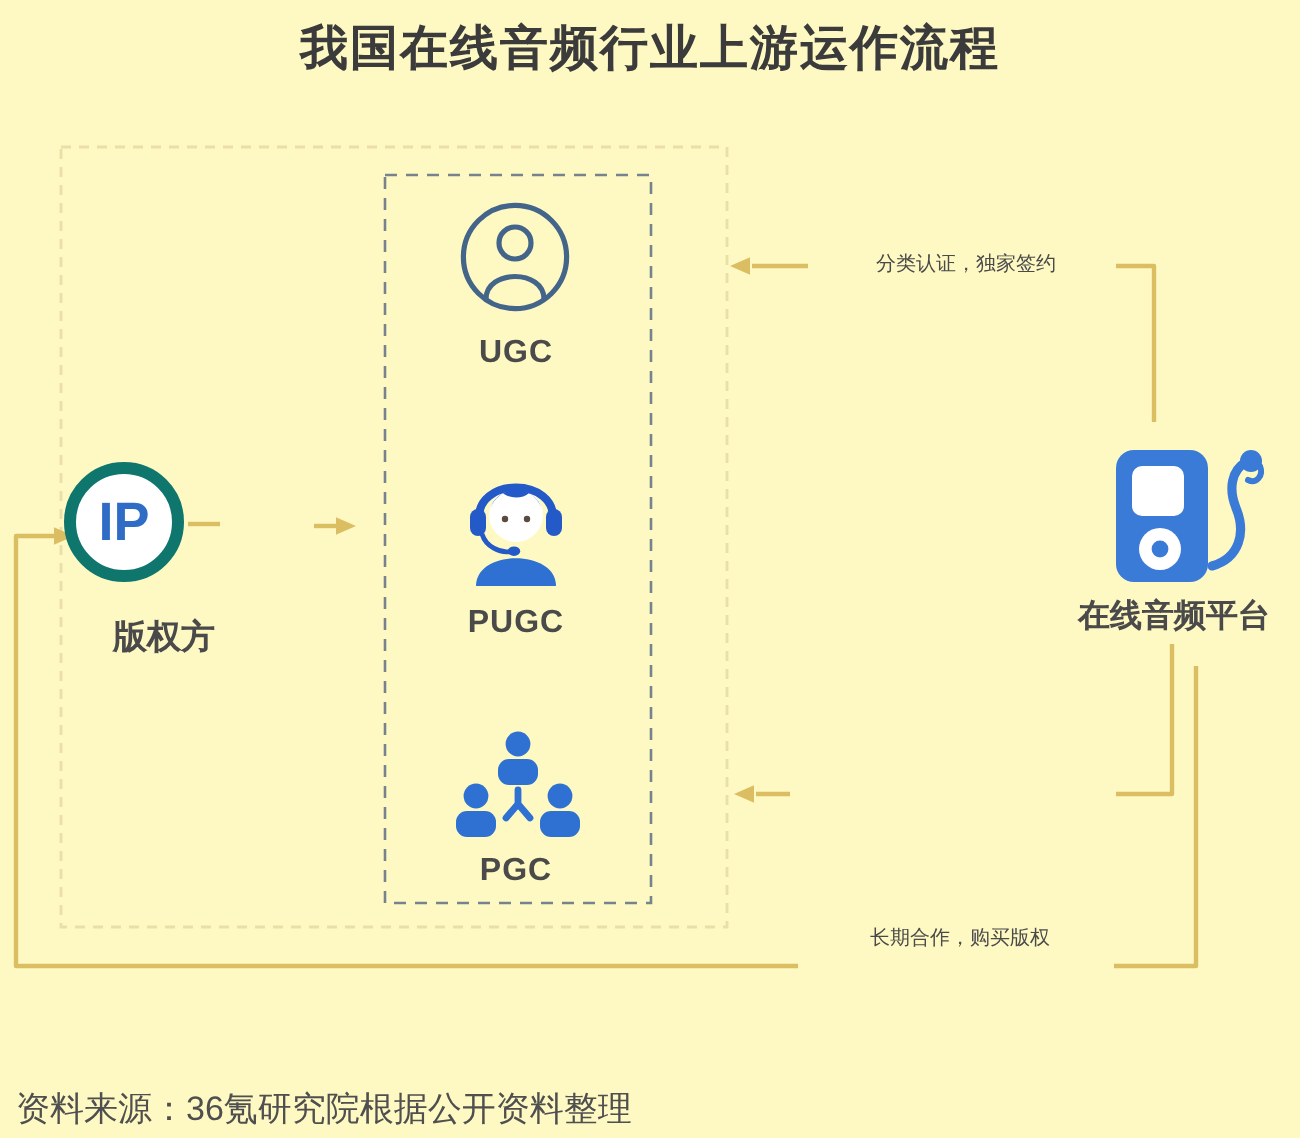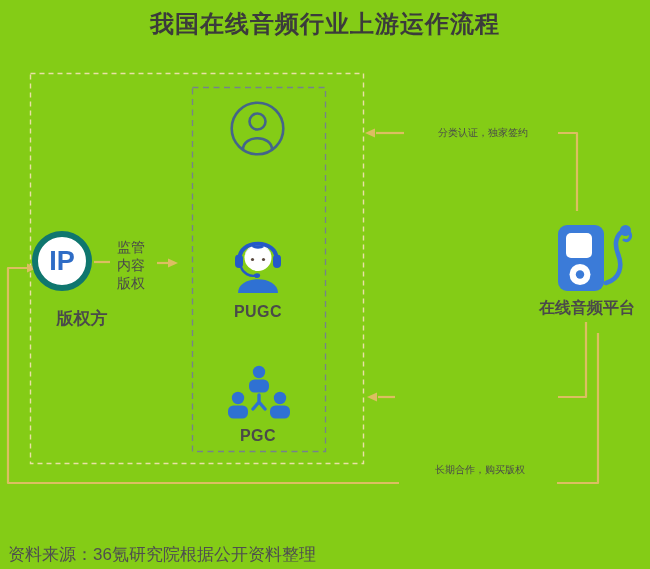--- a/index.html
+++ b/index.html
@@ -4,7 +4,7 @@
 <style>
   html,body { margin:0; padding:0; background:#ffffff; }
   .canvas {
-    position:relative; width:650px; height:569px; background:#84cc16;
+    position:relative; width:650px; height:569px; background:#fef9c3;
     font-family:"Liberation Sans","DejaVu Sans",sans-serif; overflow:hidden;
     color:#454545;
   }

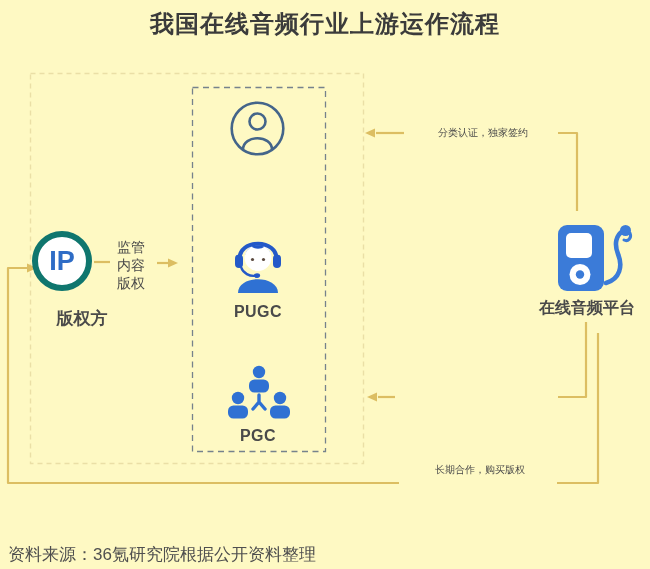--- a/index.html
+++ b/index.html
@@ -93,6 +93,7 @@
     <circle cx="28.5" cy="21.5" r="8" fill="none" stroke="#44658a" stroke-width="2.6"></circle>
     <path d="M14 49.5 C14 34.5 43 34.5 43 49.5" fill="none" stroke="#44658a" stroke-width="2.6"></path>
   </svg>
+  <div class="abs creator-label" style="left:208px; top:168px; width:100px;">UGC</div>
 
   <svg class="abs" style="left:226px; top:231px;" width="64" height="62" viewBox="0 0 64 62">
     <path d="M12 62 C12 43.5 52 43.5 52 62 Z" fill="#2f71d3"></path>

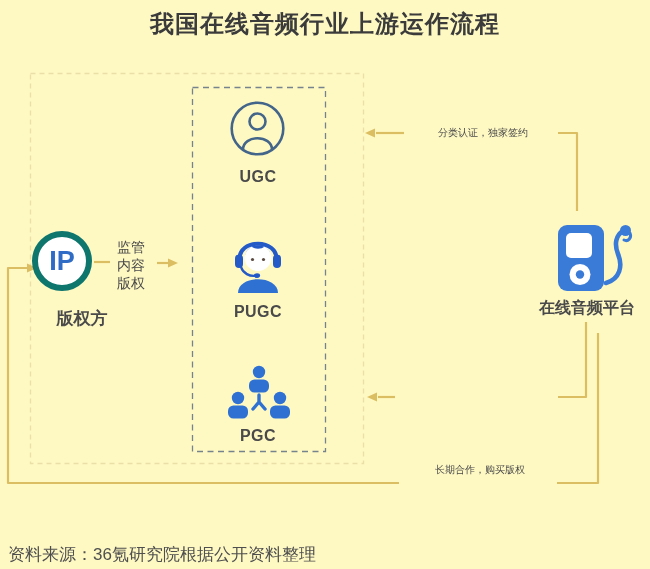--- a/index.html
+++ b/index.html
@@ -82,11 +82,6 @@
   <div class="abs ip-badge">IP</div>
   <div class="abs ip-label">版权方</div>
 
-  <div class="abs reg-text" style="left:117px; top:238px;">
-    <div>监管</div>
-    <div>内容</div>
-    <div>版权</div>
-  </div>
 
   <svg class="abs" style="left:229px; top:100px;" width="57" height="57" viewBox="0 0 57 57">
     <circle cx="28.5" cy="28.5" r="25.8" fill="none" stroke="#44658a" stroke-width="2.6"></circle>

